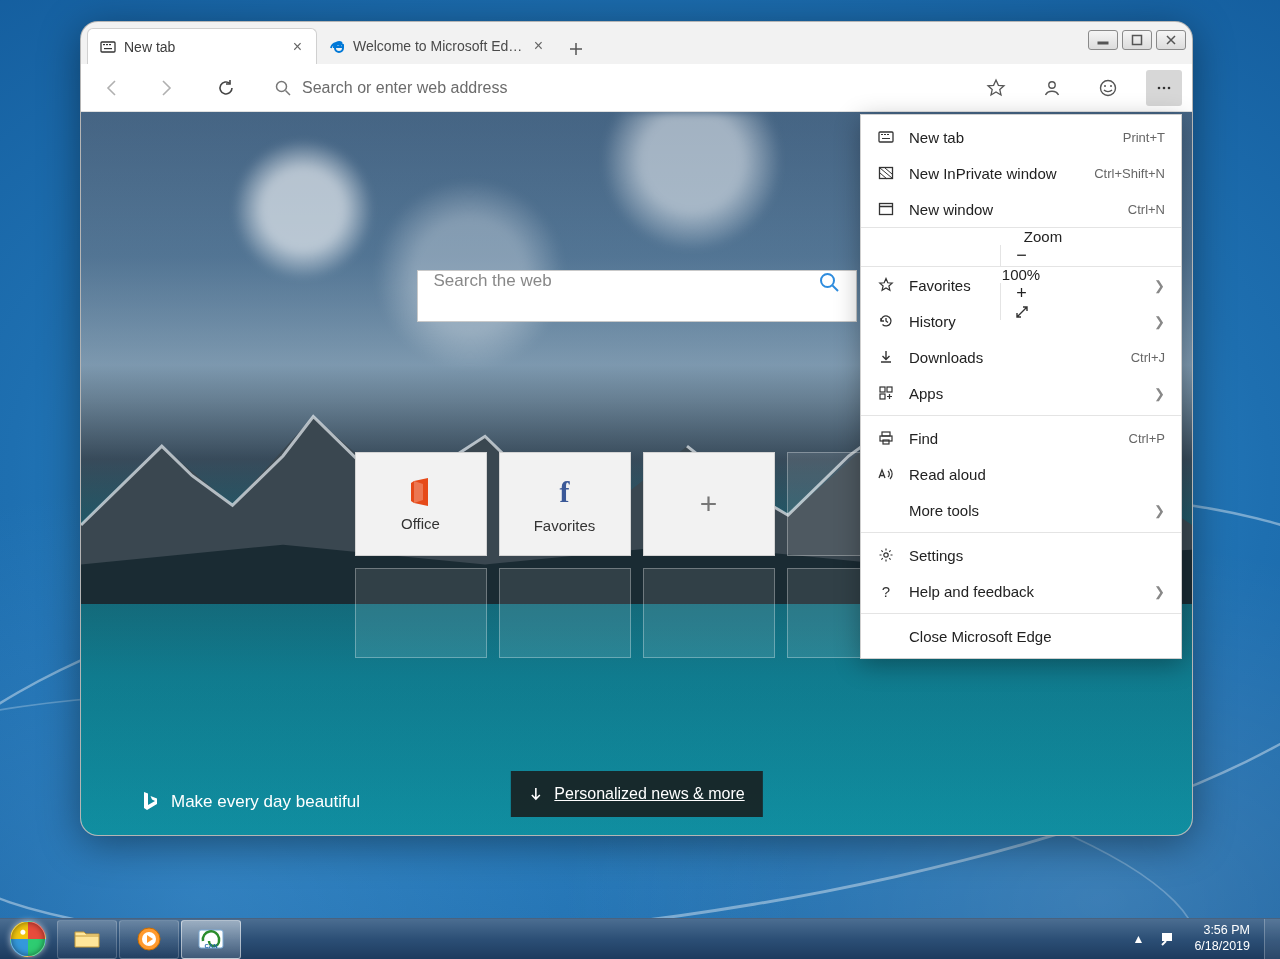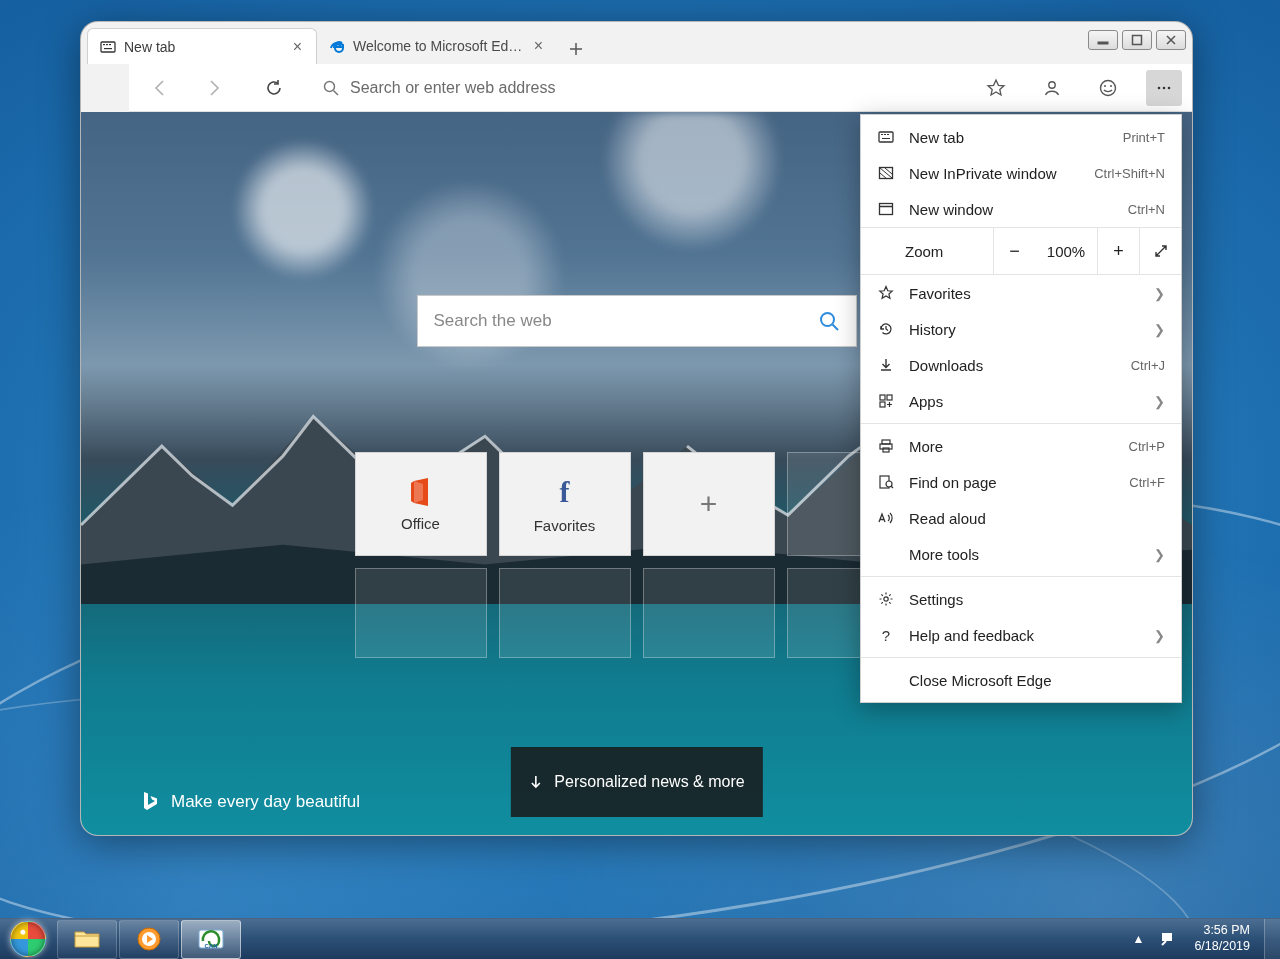--- a/index.html
+++ b/index.html
@@ -77,7 +77,6 @@
       height:48px; background:#ffffff;
       display:flex; align-items:center; padding:0 10px 0 14px; gap:20px;
       border-bottom:1px solid #e0e0e0;
-      margin-left:48px;
     }
     .nav-btn { width:34px; height:34px; display:flex; align-items:center; justify-content:center; color:#8c8c8c; border-radius:3px; }
     .addr {

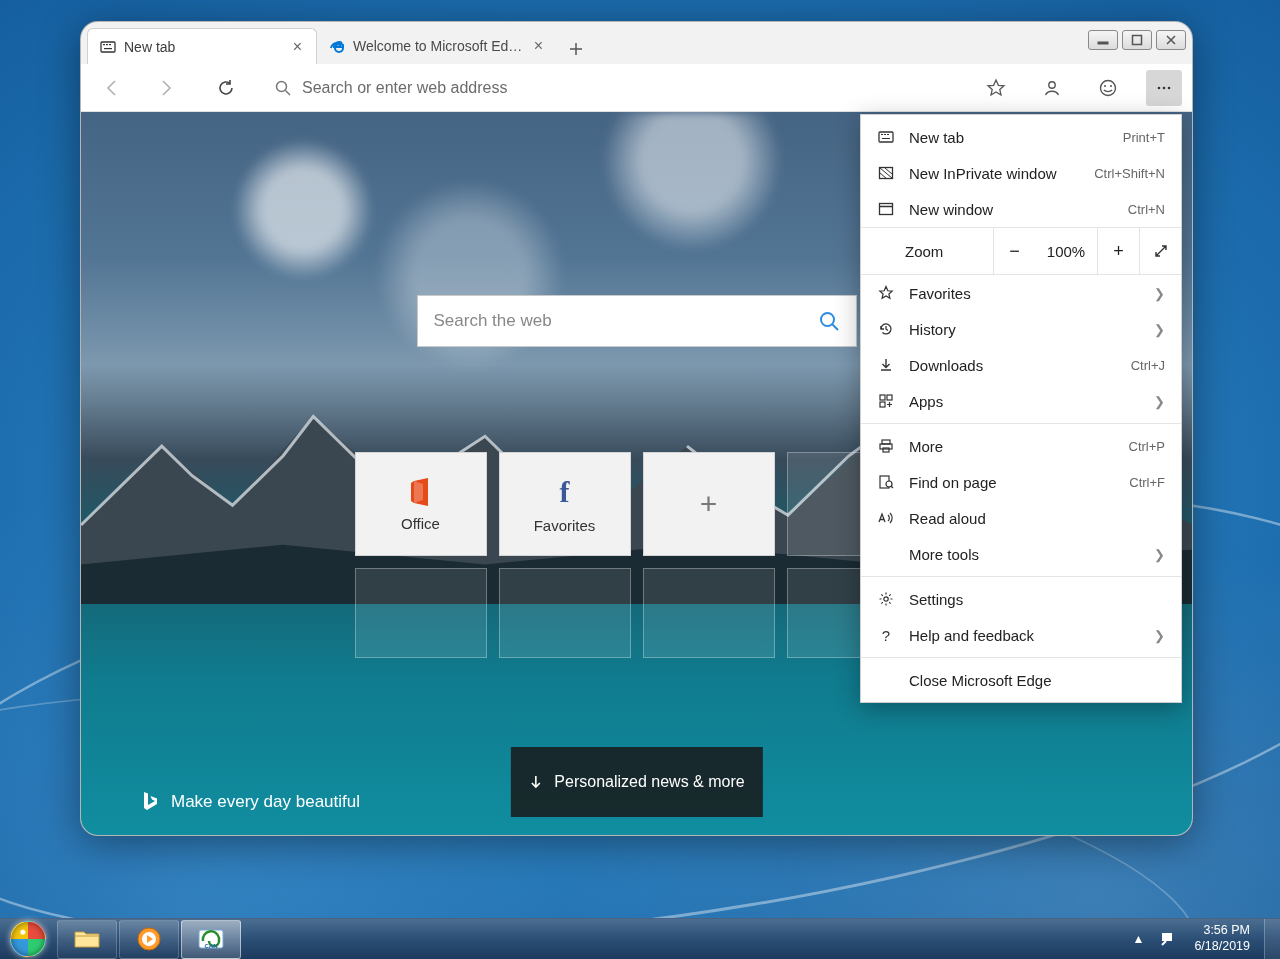--- a/index.html
+++ b/index.html
@@ -137,7 +137,7 @@
     .menu .item .lbl { flex:1; }
     .menu .item .cut { color:#666; font-size:13px; }
     .menu .sep { height:1px; background:#e4e4e4; margin:4px 0; }
-    .menu .zoom { display:flex; align-items:center; height:48px; border-top:1px solid #e4e4e4; border-bottom:1px solid #e4e4e4; }
+    .menu .zoom { display:flex; align-items:center; height:40px; border-top:1px solid #e4e4e4; border-bottom:1px solid #e4e4e4;flex-direction:column; }
     .menu .zoom .zl { flex:1; padding-left:44px; }
     .menu .zoom .zb { width:42px; height:100%; display:flex; align-items:center; justify-content:center; border-left:1px solid #e4e4e4; font-size:18px; }
     .menu .zoom .zv { width:62px; text-align:center; }

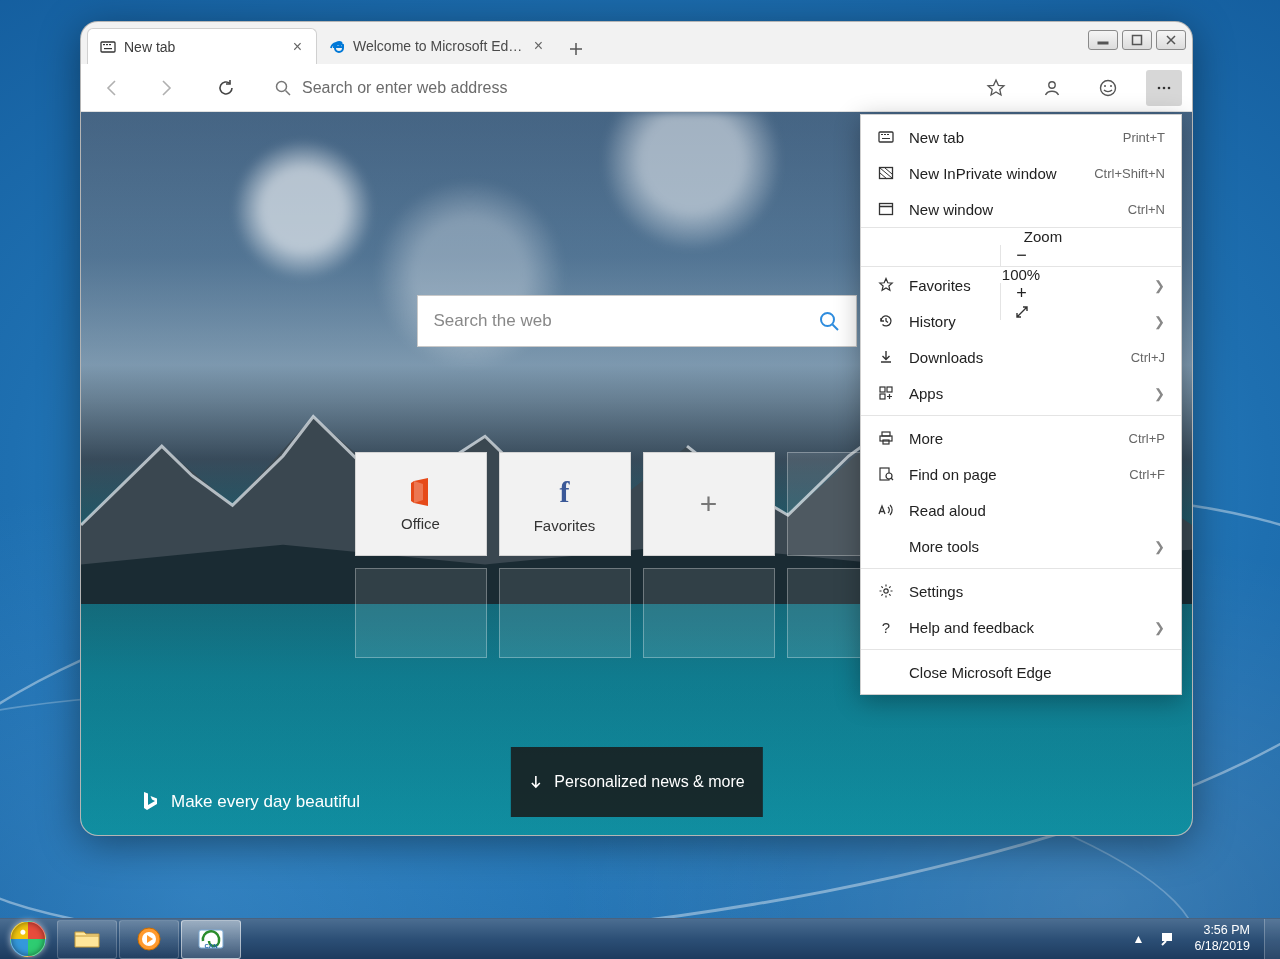--- a/index.html
+++ b/index.html
@@ -113,7 +113,7 @@
     .hero-search {
       position:absolute; left:50%; top:158px; transform:translateX(-50%);
       width:440px; height:52px; background:#fff; border:1px solid #c9c9c9;
-      display:flex; align-items:center; padding:0 16px; gap:12px; font-size:17px; color:#888;margin-top:25px;
+      display:flex; padding:0 16px; gap:12px; font-size:17px; color:#888;
     }
     .hero-search .go { margin-left:auto; color:#2e8cde; }
 

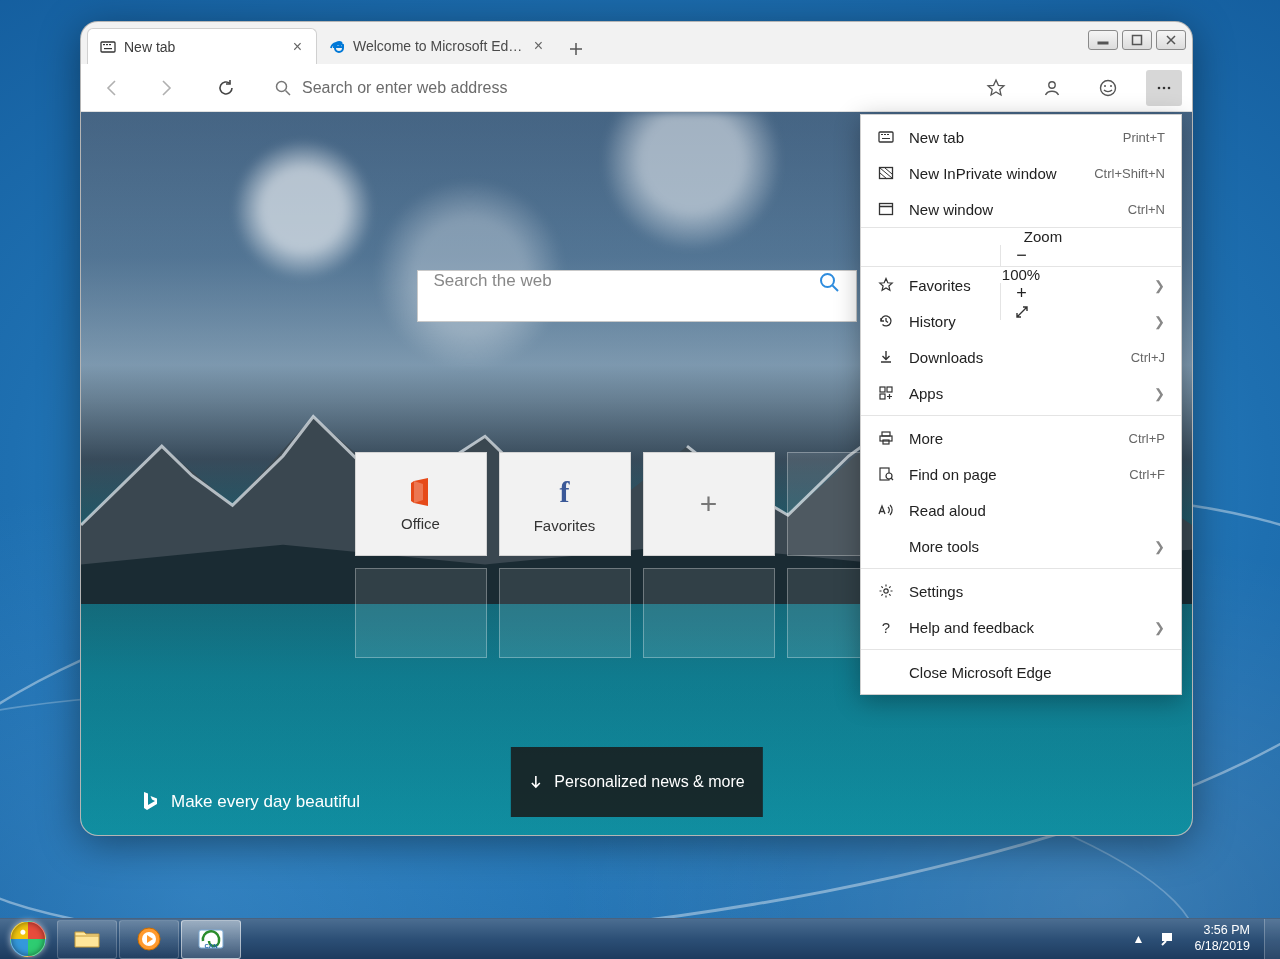--- a/index.html
+++ b/index.html
@@ -447,7 +447,7 @@
               <rect x="5" y="10" width="6" height="4" fill="none" stroke="#333" stroke-width="1.2"></rect>
             </svg>
           </span>
-        <span class="lbl">More</span>
+        <span class="lbl">Find</span>
         <span class="cut">Ctrl+P</span>
       </div>
       <div class="item">

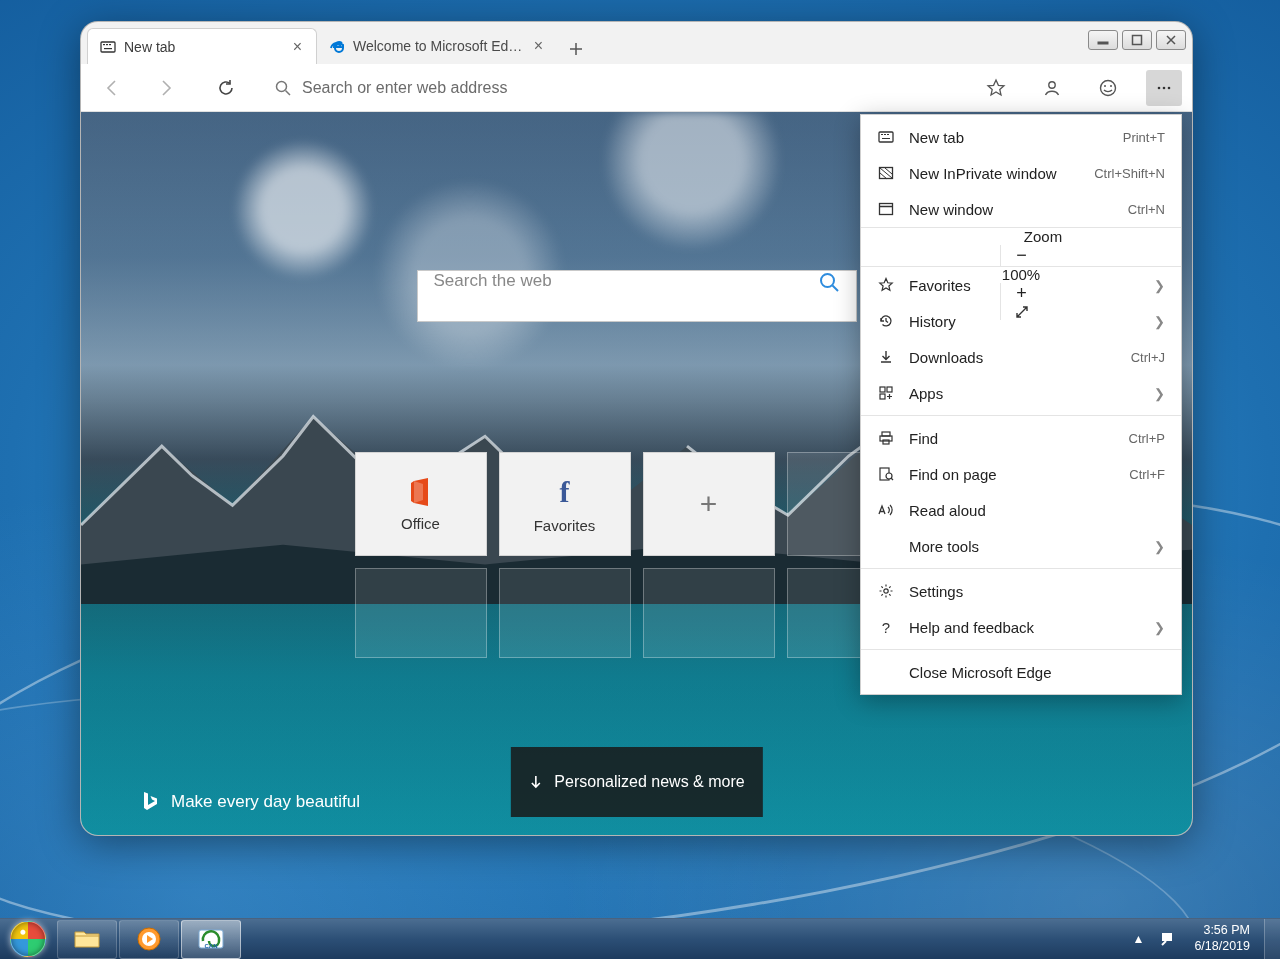--- a/index.html
+++ b/index.html
@@ -452,17 +452,6 @@
       </div>
       <div class="item">
         <span class="ico">
-            <svg width="16" height="16" viewBox="0 0 16 16">
-              <rect x="2" y="2" width="9" height="12" fill="none" stroke="#333" stroke-width="1.2"></rect>
-              <circle cx="11" cy="10" r="3" fill="#fff" stroke="#333" stroke-width="1.2"></circle>
-              <path d="M13 12 L15 14" stroke="#333" stroke-width="1.2"></path>
-            </svg>
-          </span>
-        <span class="lbl">Find on page</span>
-        <span class="cut">Ctrl+F</span>
-      </div>
-      <div class="item">
-        <span class="ico">
             <svg width="18" height="16" viewBox="0 0 18 16">
               <path d="M2 12 L5 4 L8 12 M3 9.5 H7" fill="none" stroke="#333" stroke-width="1.3"></path>
               <path d="M11 5 A4 4 0 0 1 11 11 M13 3 A7 7 0 0 1 13 13" fill="none" stroke="#333" stroke-width="1.2"></path>

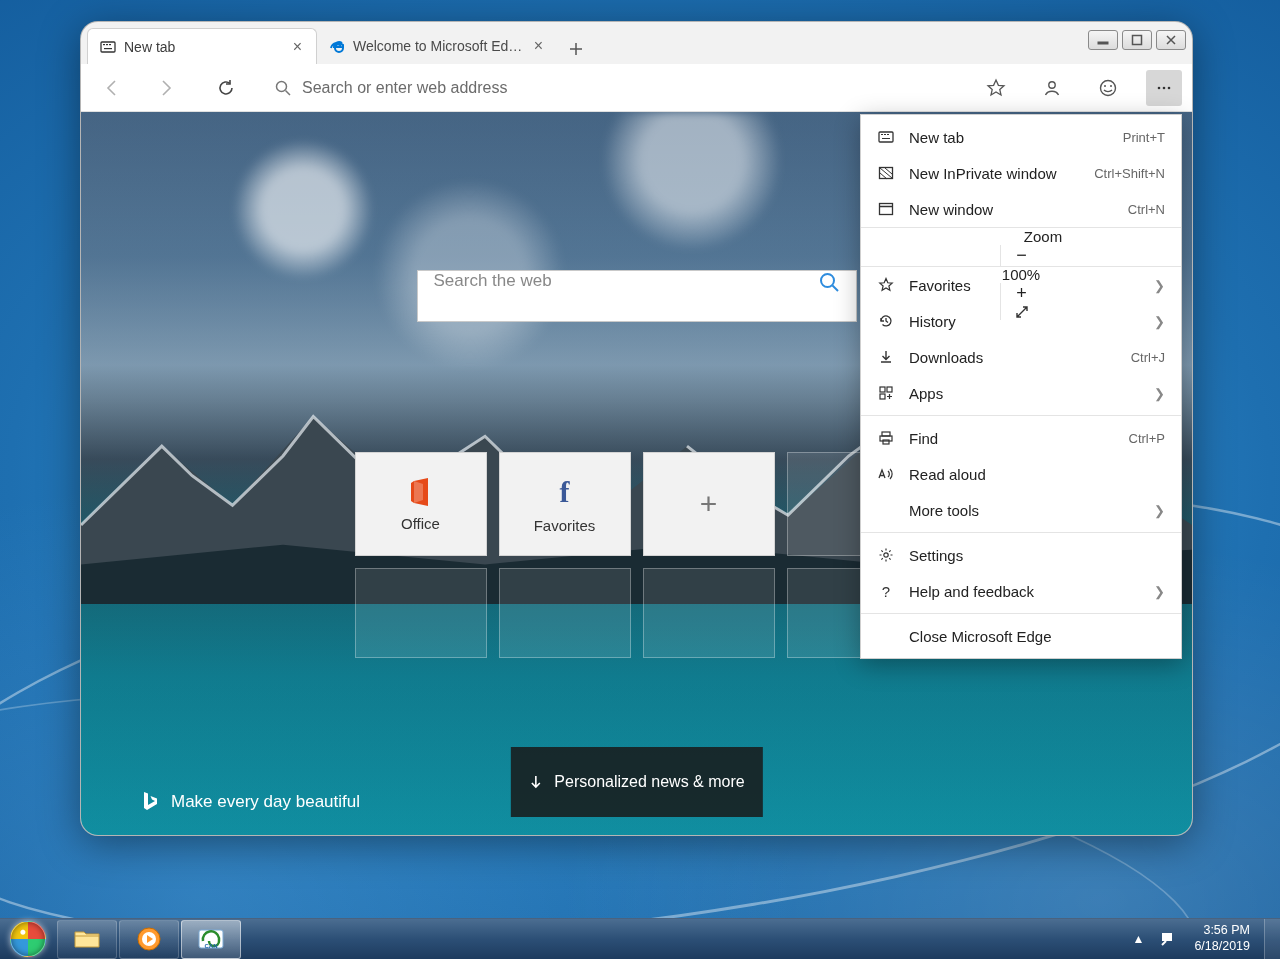--- a/index.html
+++ b/index.html
@@ -123,7 +123,7 @@
     .tile .ticon { font-size:26px; font-weight:bold; }
 
     .tagline { position:absolute; left:60px; bottom:22px; color:#fff; font-size:17px; display:flex; align-items:center; gap:12px; }
-    .news-btn { position:absolute; left:50%; bottom:18px; transform:translateX(-50%); background:rgba(25,25,25,0.85); color:#fff; padding:26px 18px; font-size:16px; display:flex; gap:12px; align-items:center; }
+    .news-btn { position:absolute; left:50%; bottom:18px; transform:translateX(-50%); background:rgba(25,25,25,0.85); color:#fff; padding:14px 18px; font-size:16px; display:flex; gap:12px; align-items:center;text-decoration:underline; }
 
     
     .menu {

